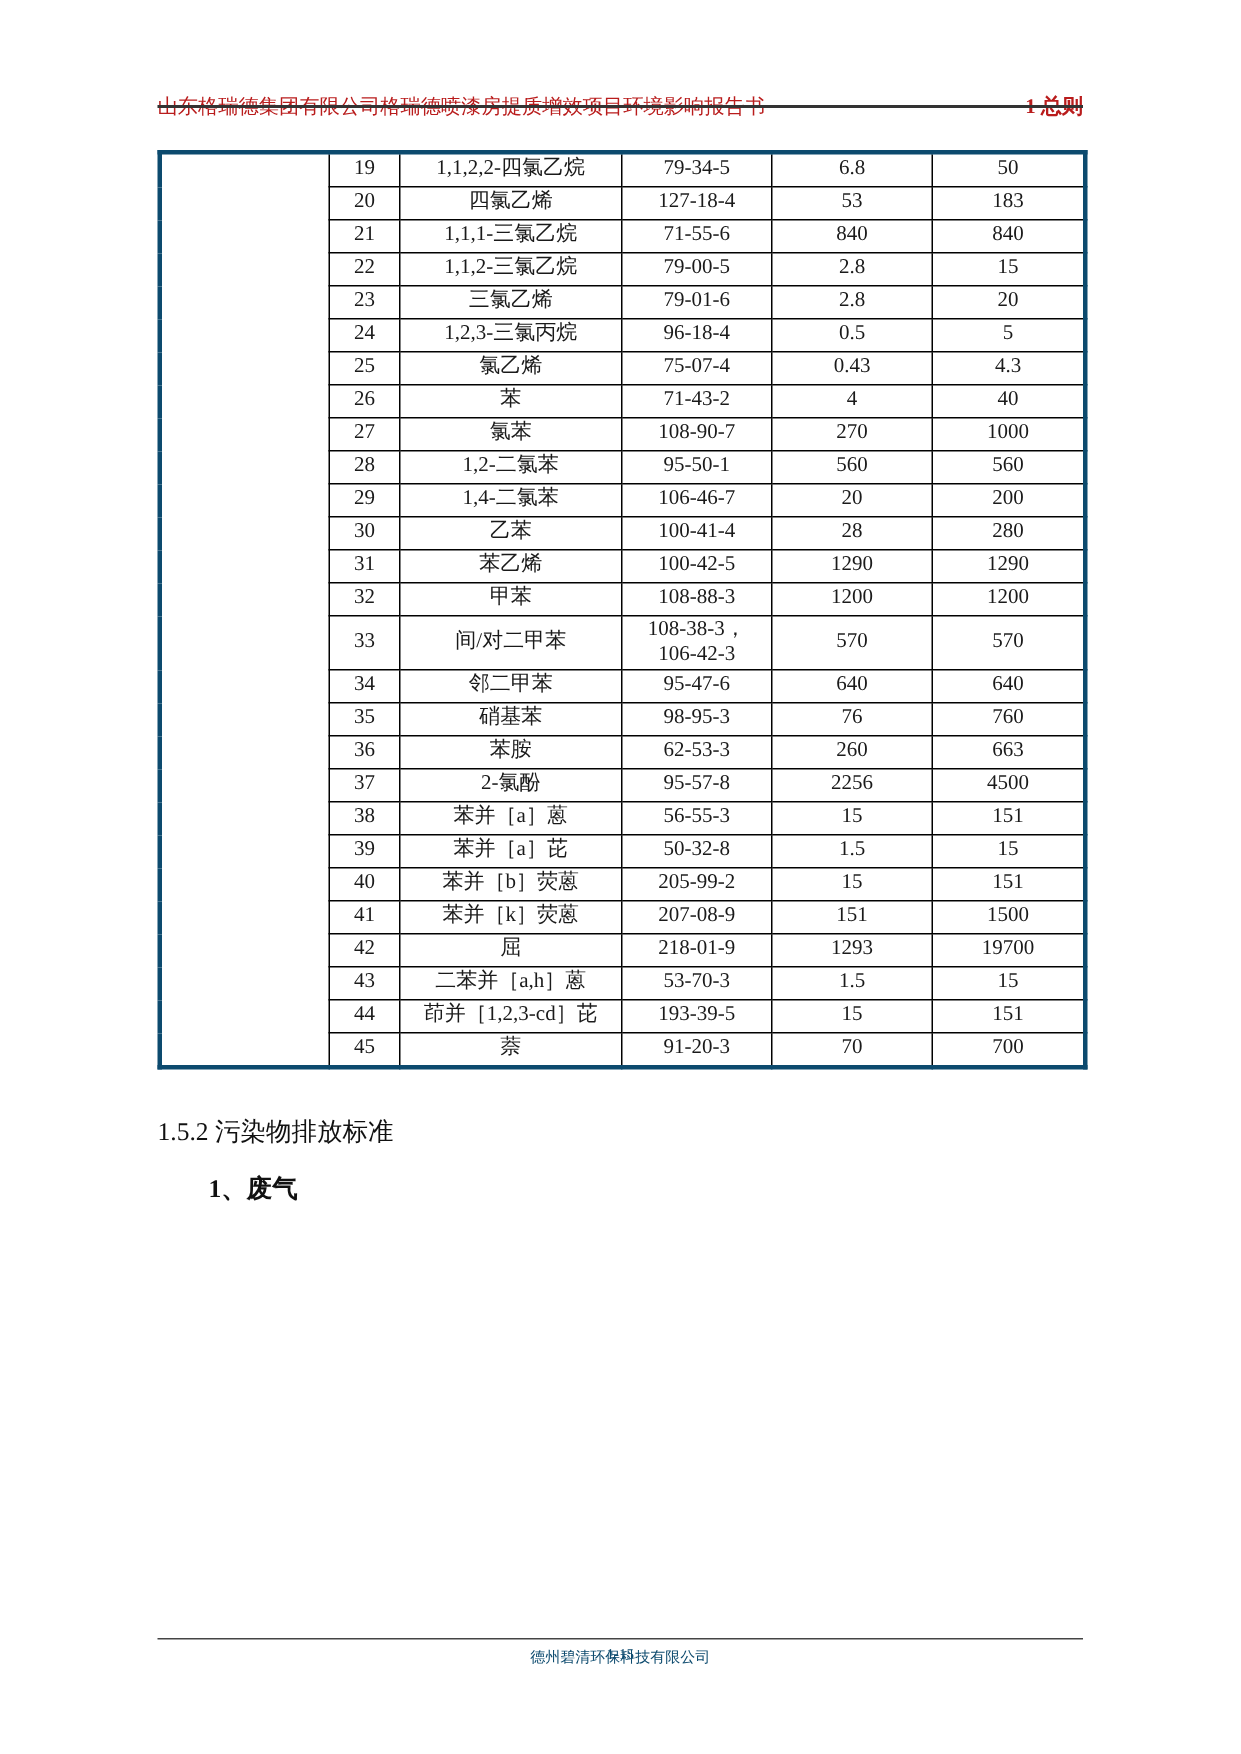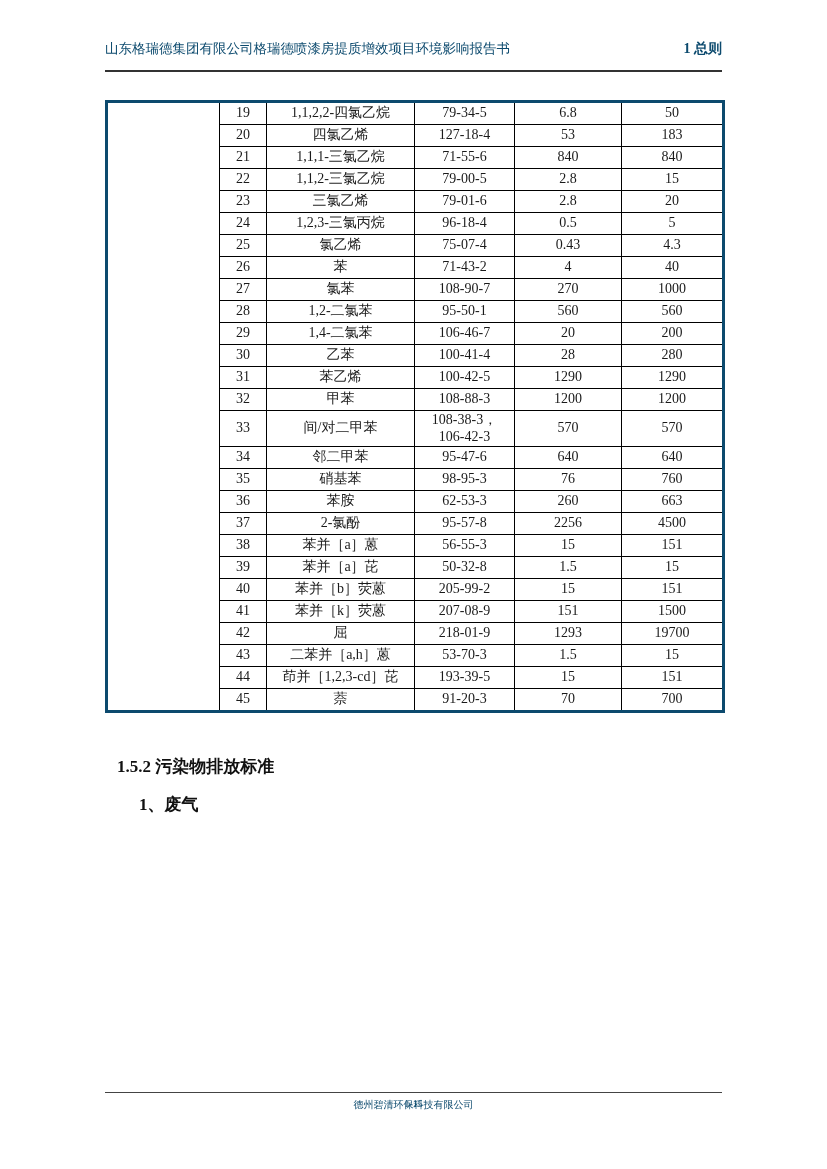--- a/index.html
+++ b/index.html
@@ -17,13 +17,13 @@
   .header {
     position: absolute;
     left: 105px;
-    top: 40px;
+    top: 62px;
     width: 617px;
     display: flex;
     justify-content: space-between;
     align-items: flex-start;
     font-size: 13.5px;
-    color: #0c4a6e;
+    color: #b91c1c;
   }
   .header .hdr-right { font-weight: bold; font-size: 14px; }
   .header-rule {

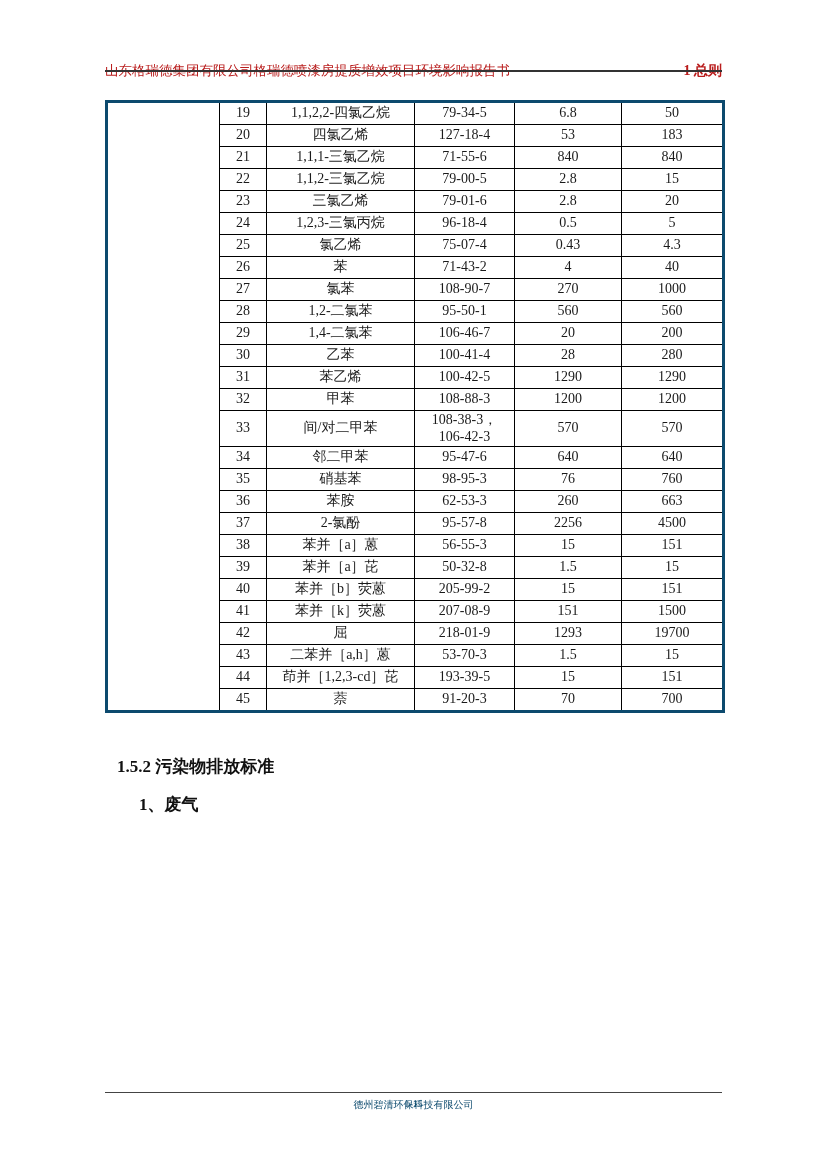--- a/index.html
+++ b/index.html
@@ -67,9 +67,9 @@
     width: 620px;
   }
   .sec-heading {
-    margin: 12px;
+    margin: 0;
     font-size: 17px;
-    font-weight: bold;
+    font-weight: normal;
     line-height: 26px;
     color: #111;
   }

